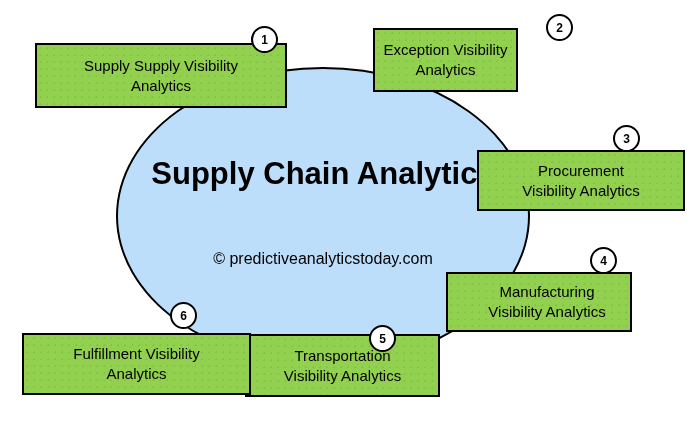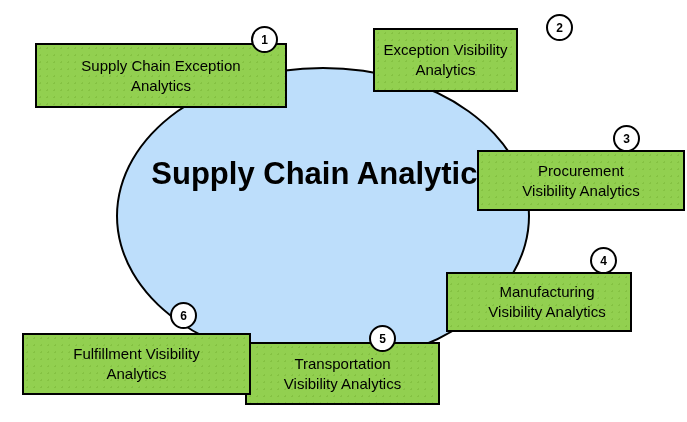--- a/index.html
+++ b/index.html
@@ -110,7 +110,7 @@
   <div class="title">Supply Chain Analytics</div>
 
 
-  <div class="node-box box-1">Supply Chain Exception
+  <div class="node-box box-1">Supply Supply Visibility
 Analytics</div>
   <div class="node-box box-2">Exception Visibility
 Analytics</div>

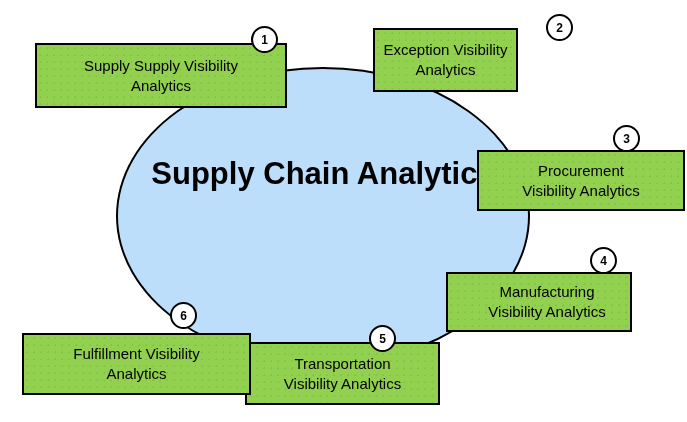--- a/index.html
+++ b/index.html
@@ -109,6 +109,7 @@
 
   <div class="title">Supply Chain Analytics</div>
 
+  <div class="watermark">© predictiveanalyticstoday.com</div>
 
   <div class="node-box box-1">Supply Supply Visibility
 Analytics</div>

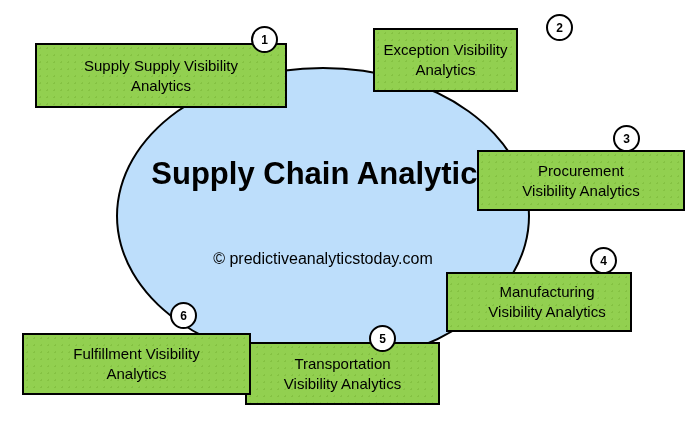--- a/index.html
+++ b/index.html
@@ -74,7 +74,7 @@
   .box-2 { left: 373px; top: 28px;  width: 145px; height: 64px; }
   .box-3 { left: 477px; top: 150px; width: 208px; height: 61px; }
   .box-4 { left: 446px; top: 272px; width: 186px; height: 60px; padding-left: 16px; }
-  .box-5 { left: 245px; top: 342px; width: 195px; height: 63px; }
+  .box-5 { left: 245px; top: 334px; width: 195px; height: 63px; }
   .box-6 { left: 22px;  top: 333px; width: 229px; height: 62px; }
   
   .badge {

